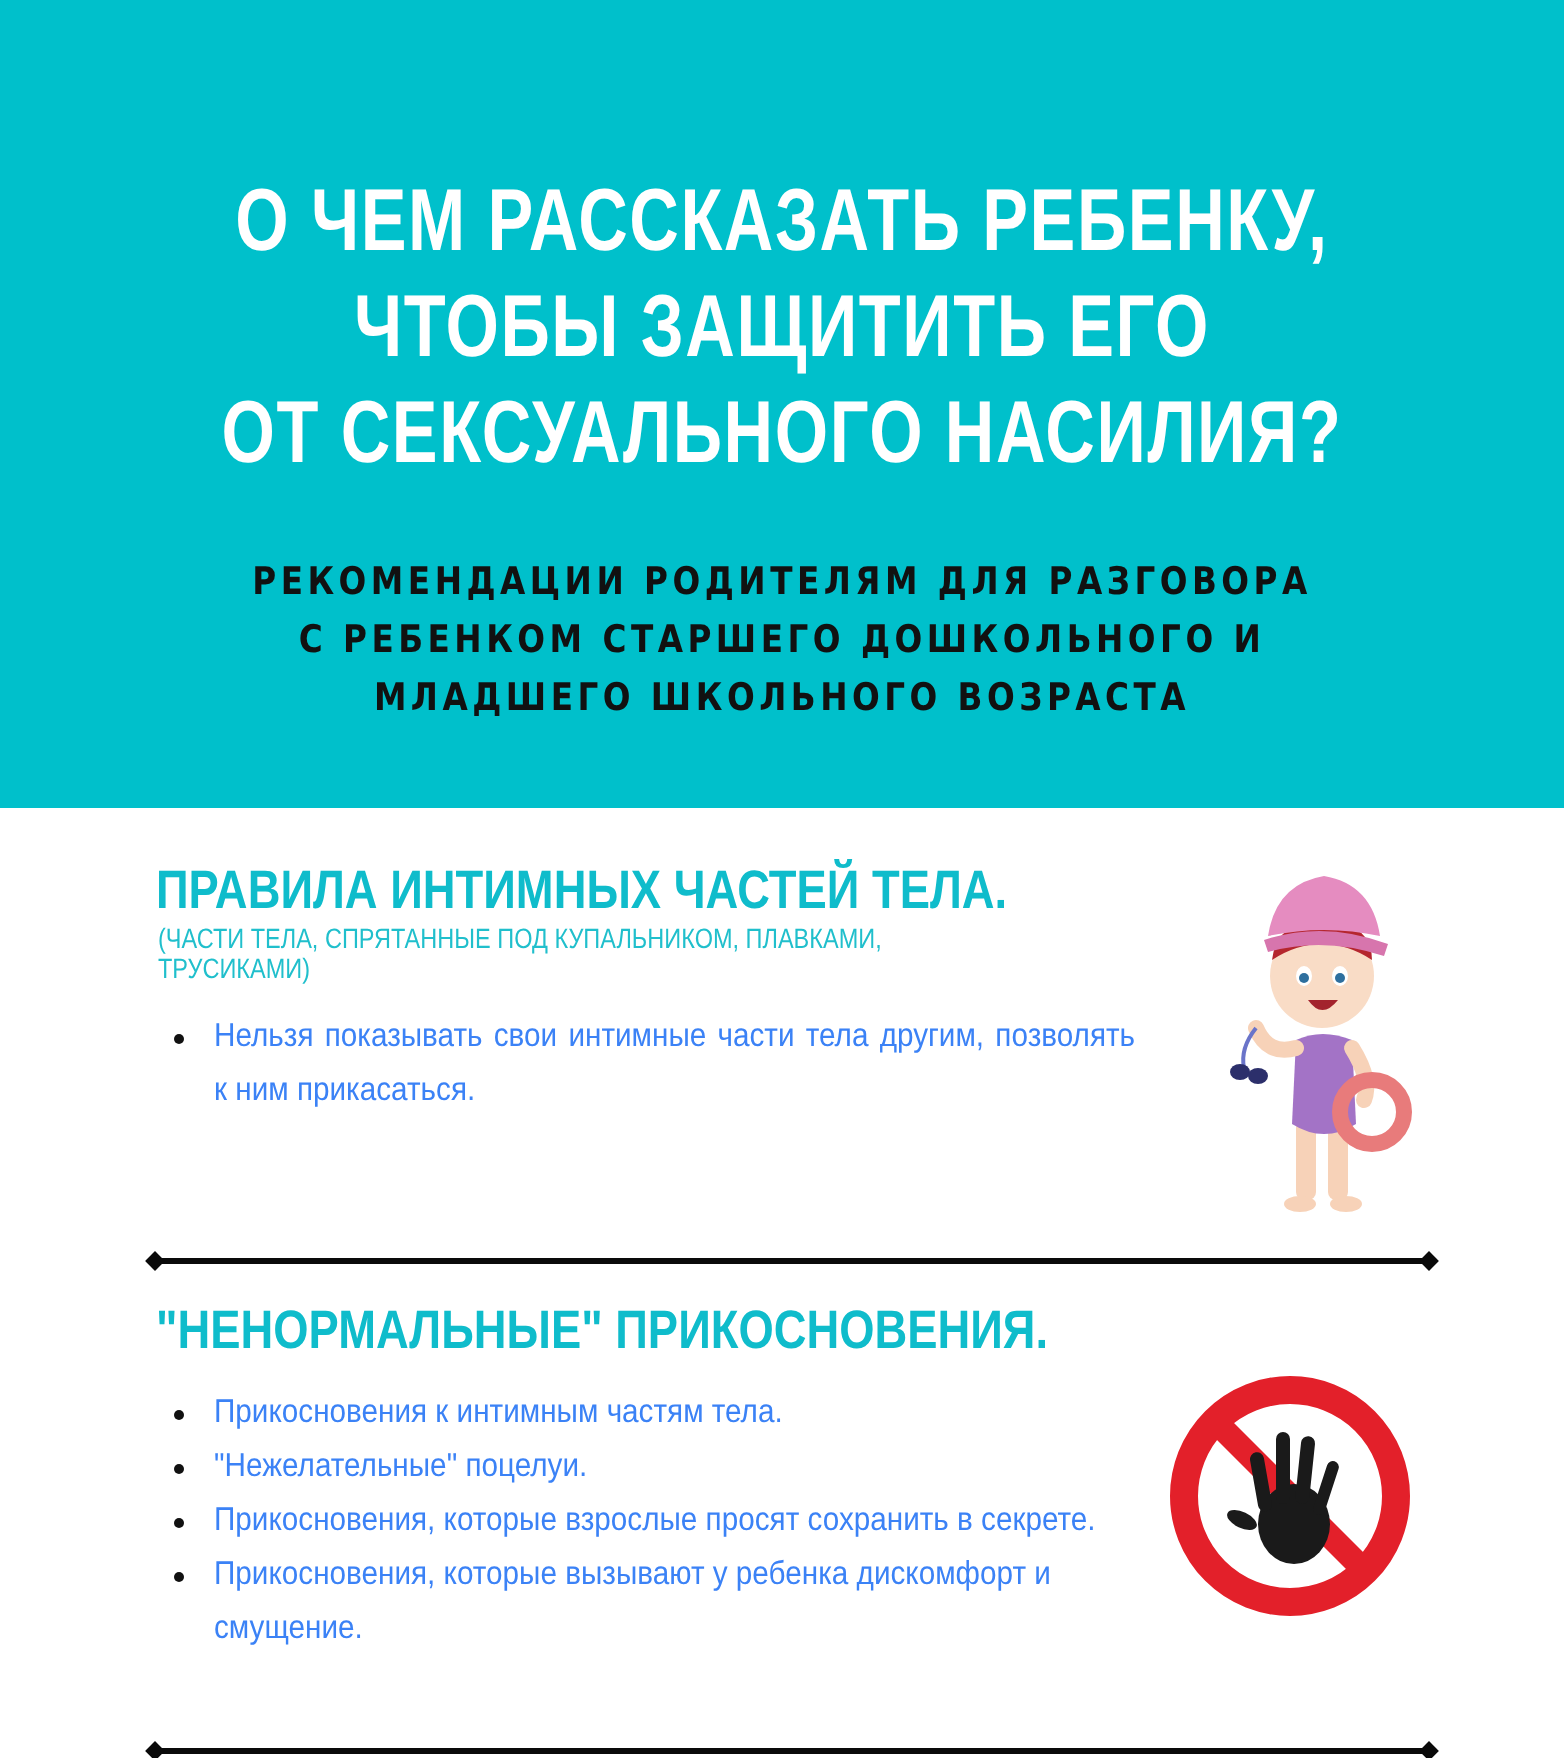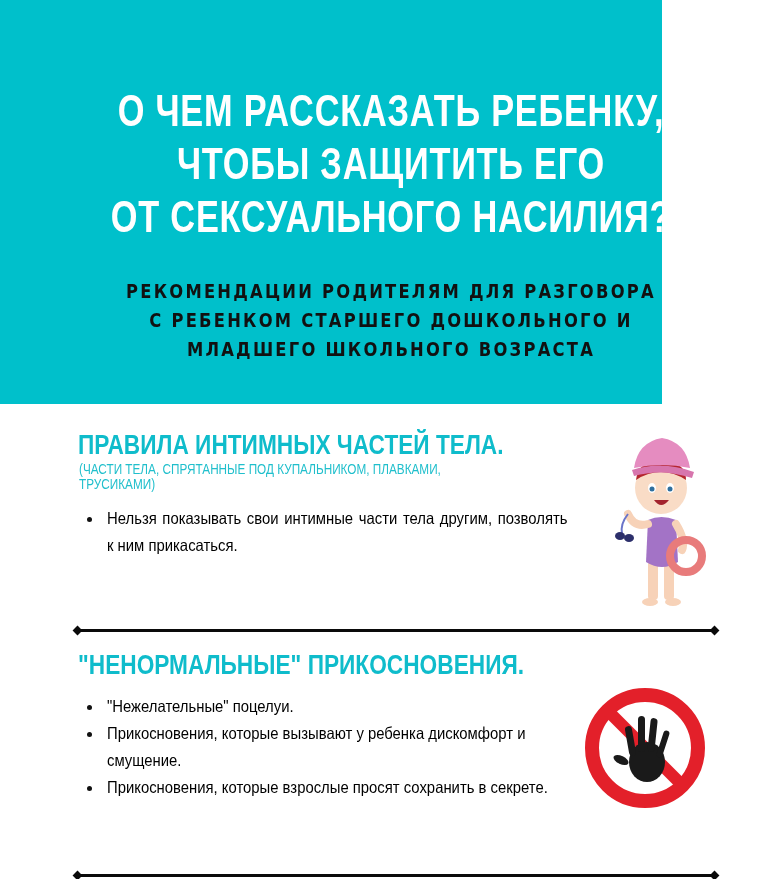--- a/index.html
+++ b/index.html
@@ -7,7 +7,7 @@
     body { font-family: "Liberation Sans", sans-serif; position: relative; }
 
     .banner {
-      position: absolute; left: 0; top: 0; width: 662px; height: 404px;
+      position: absolute; left: 0; top: 0; width: 782px; height: 404px;
       background: #00c0cb;
     }
     .title {

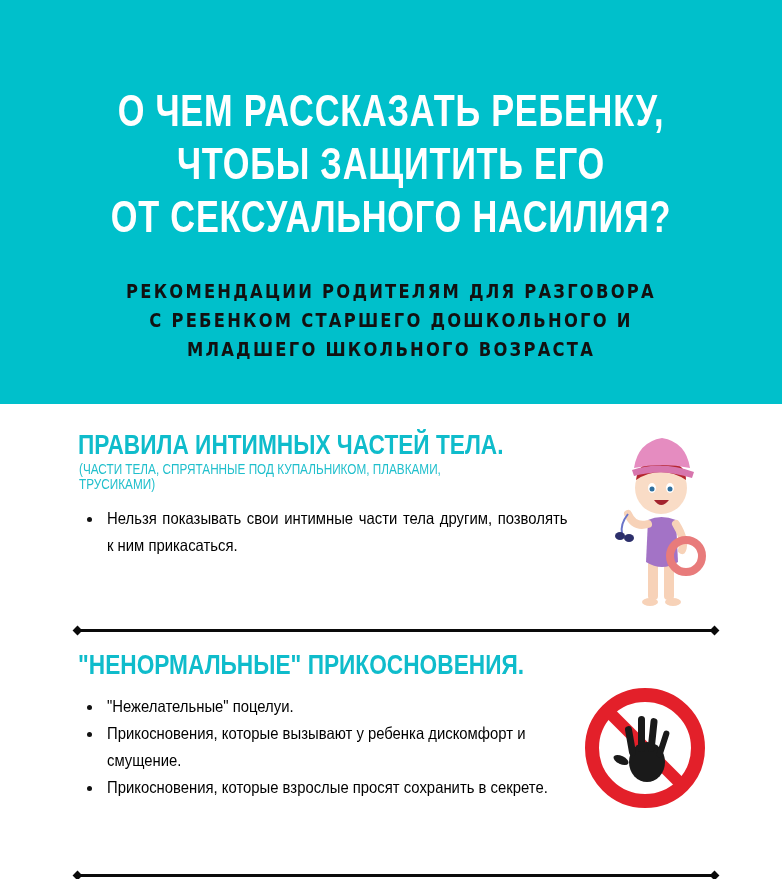--- a/index.html
+++ b/index.html
@@ -40,7 +40,7 @@
       width: 560px;
     }
     ul.bullets {
-      position: absolute; list-style: none; color: #000000;
+      position: absolute; list-style: none; color: #3b82f6;
       font-size: 16.5px; line-height: 27px;
     }
     ul.bullets li { position: relative; padding-left: 27px; }

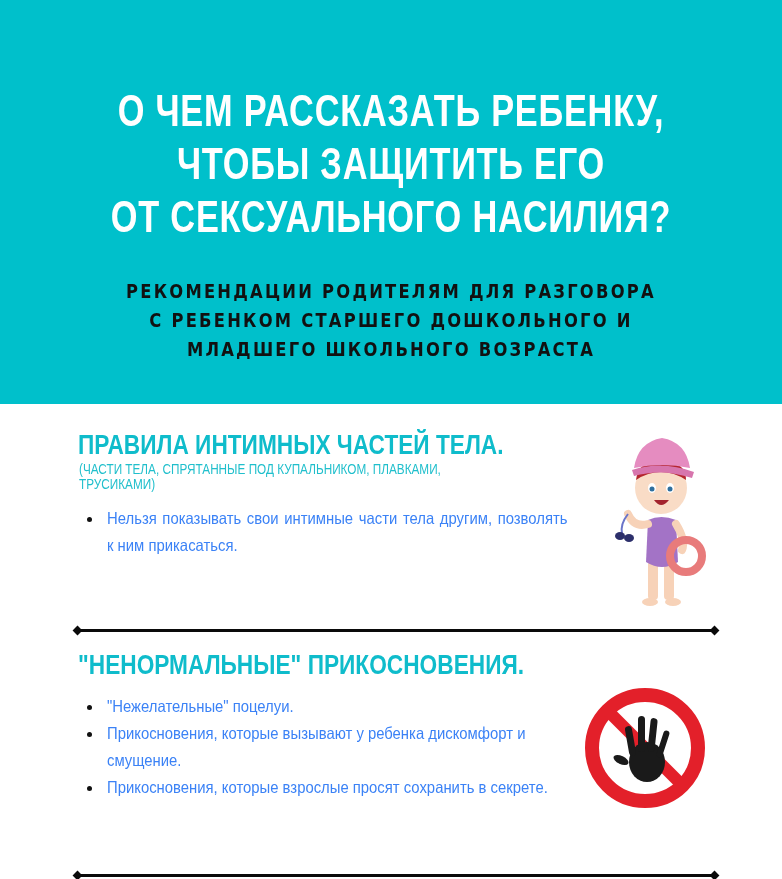--- a/index.html
+++ b/index.html
@@ -134,6 +134,10 @@
 <ul class="bullets" style="left:80px; top:693px; width:500px;">
   <li>
       <span class="dot"></span>
+      <span class="txt">Прикосновения к интимным частям тела.</span>
+    </li>
+  <li>
+      <span class="dot"></span>
       <span class="txt">"Нежелательные" поцелуи.</span>
     </li>
   <li>

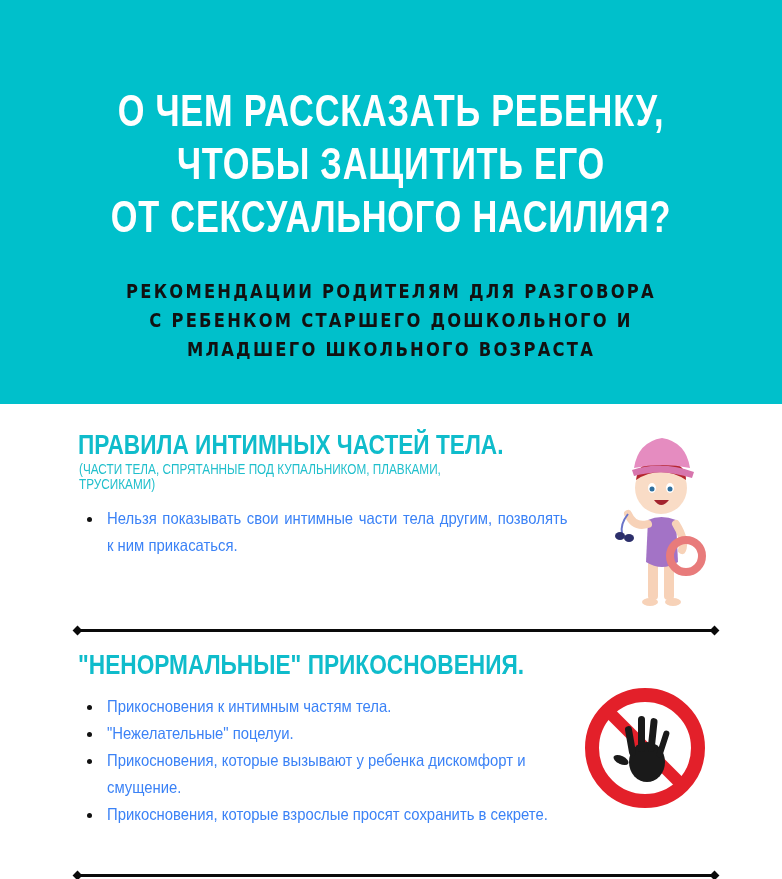--- a/index.html
+++ b/index.html
@@ -142,11 +142,11 @@
     </li>
   <li>
       <span class="dot"></span>
-      <span class="txt">Прикосновения, которые вызывают у ребенка дискомфорт и смущение.</span>
+      <span class="txt">Прикосновения, которые взрослые просят сохранить в секрете.</span>
     </li>
   <li>
       <span class="dot"></span>
-      <span class="txt">Прикосновения, которые взрослые просят сохранить в секрете.</span>
+      <span class="txt">Прикосновения, которые вызывают у ребенка дискомфорт и смущение.</span>
     </li>
 </ul>
 

